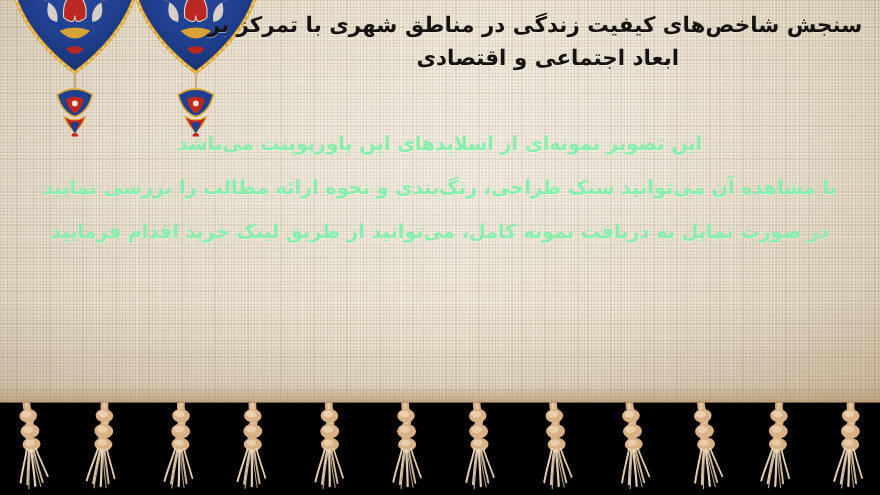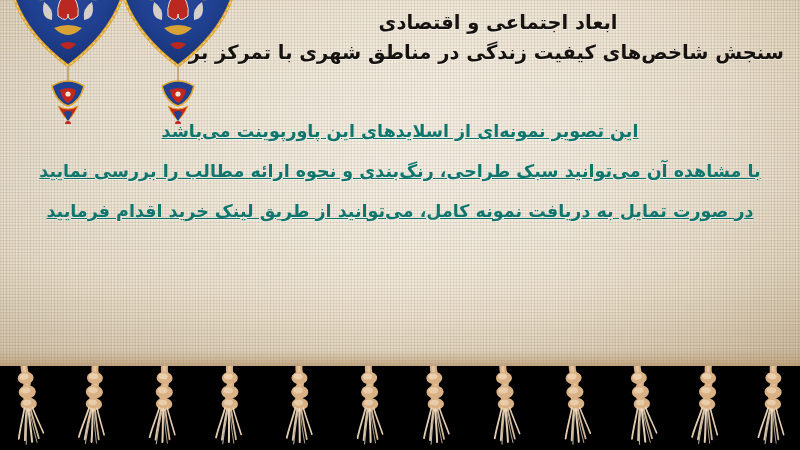--- a/index.html
+++ b/index.html
@@ -201,8 +201,8 @@
   </div>
 
   <div class="title-block">
+    <span class="tl">سنجش شاخص‌های کیفیت زندگی در مناطق شهری با تمرکز بر</span>
     <span class="tl tl2">ابعاد اجتماعی و اقتصادی</span>
-    <span class="tl">سنجش شاخص‌های کیفیت زندگی در مناطق شهری با تمرکز بر</span>
   </div>
 
   <div class="body-block">

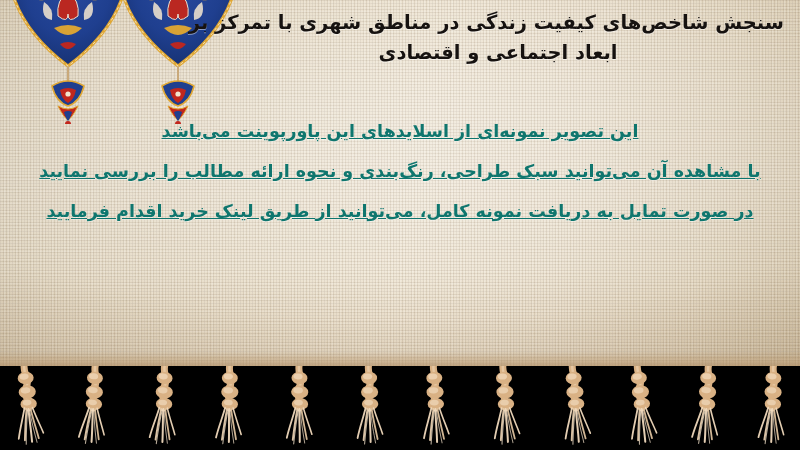--- a/index.html
+++ b/index.html
@@ -100,12 +100,11 @@
   .body-block{
     position:absolute;top:112px;right:22px;width:756px;
     text-align:center;
-    color:#0f766e;
+    color:#86efac;
     font-size:17.5px;
     line-height:2.28;
     font-weight:600;
     text-shadow:0 1px 0 rgba(255,255,255,.40);
-    text-decoration:underline;
   }
   .body-block .bl{display:block;white-space:nowrap;}
 

